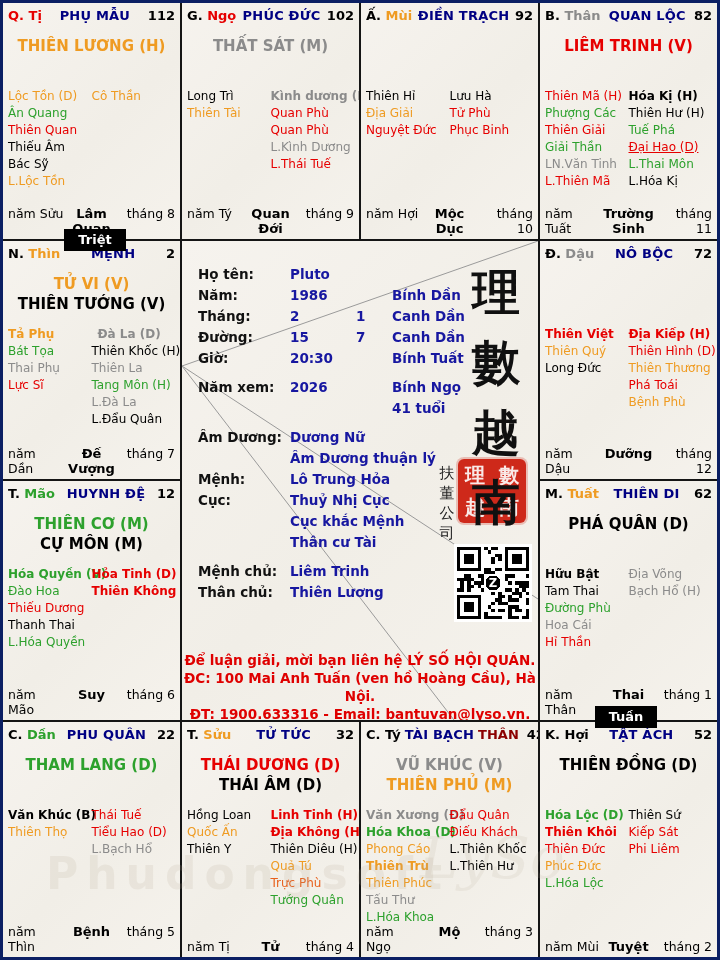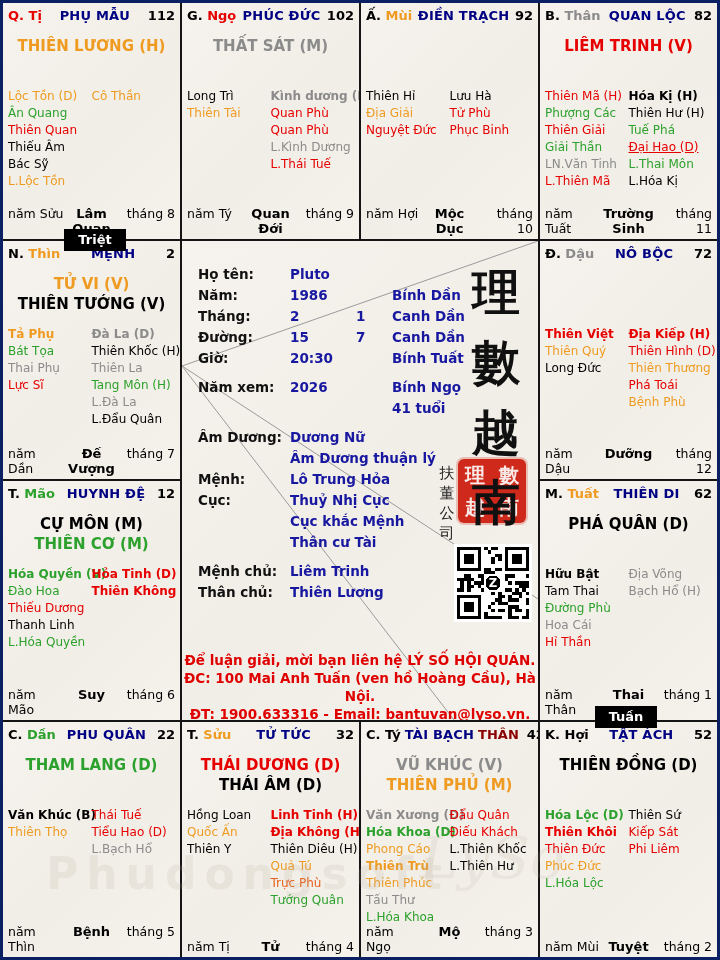--- a/index.html
+++ b/index.html
@@ -188,7 +188,7 @@
           <div class="star" style="color: rgb(230, 0, 0);">Lực Sĩ</div>
         </div>
         <div class="scol">
-          <div class="star" style="color: rgb(139, 139, 139); font-weight: bold;">Đà La (D)</div>
+          <div class="star" style="color: rgb(139, 139, 139); font-weight: bold; margin-left: 6px;">Đà La (D)</div>
           <div class="star" style="color: rgb(0, 0, 0);">Thiên Khốc (H)</div>
           <div class="star" style="color: rgb(139, 139, 139);">Thiên La</div>
           <div class="star" style="color: rgb(45, 161, 45);">Tang Môn (H)</div>

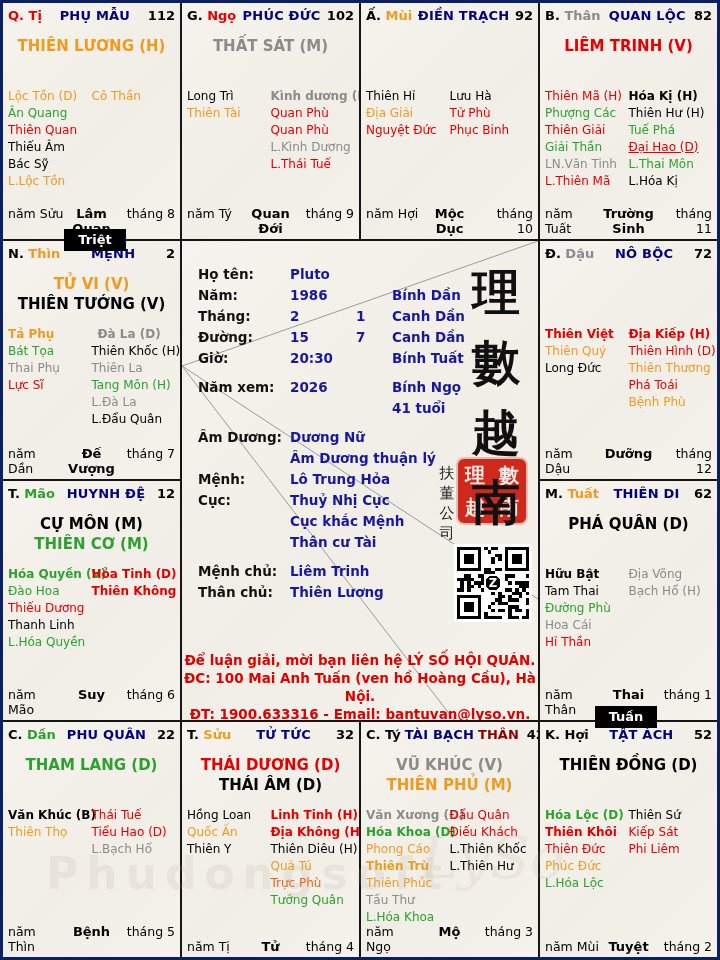--- a/index.html
+++ b/index.html
@@ -462,8 +462,8 @@
         <span class="age">12</span>
       </div>
       <div class="mains">
+        <div class="mainline" style="color: rgb(45, 161, 45);">THIÊN CƠ (M)</div>
         <div class="mainline" style="color: rgb(0, 0, 0);">CỰ MÔN (M)</div>
-        <div class="mainline" style="color: rgb(45, 161, 45);">THIÊN CƠ (M)</div>
       </div>
       <div class="starcols">
         <div class="scol">

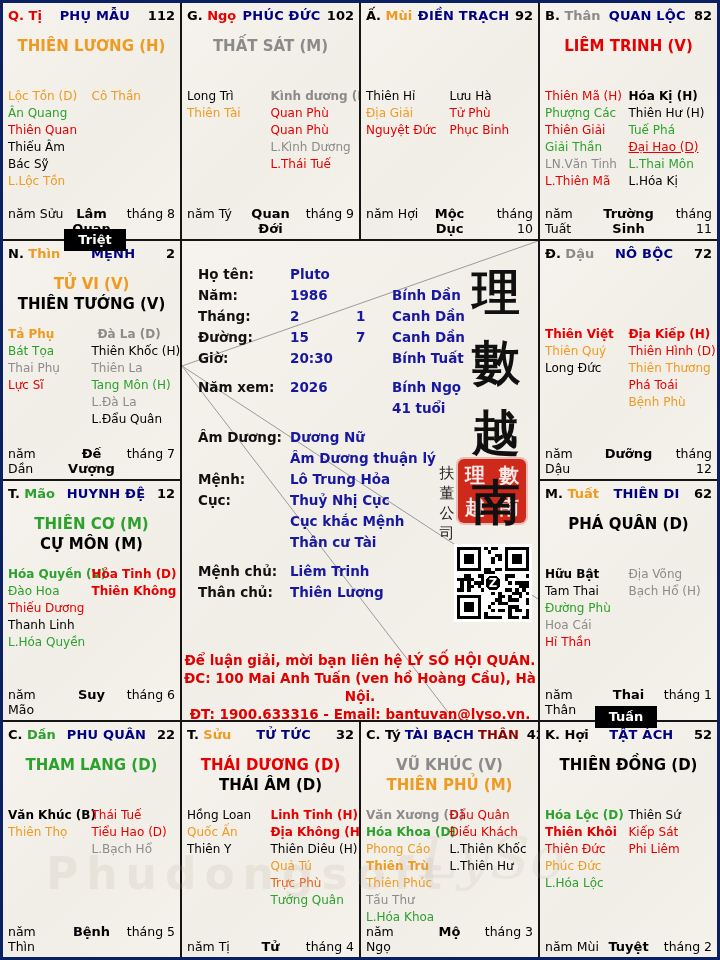--- a/index.html
+++ b/index.html
@@ -470,7 +470,7 @@
           <div class="star" style="color: rgb(45, 161, 45); font-weight: bold;">Hóa Quyền (V)</div>
           <div class="star" style="color: rgb(45, 161, 45);">Đào Hoa</div>
           <div class="star" style="color: rgb(230, 0, 0);">Thiếu Dương</div>
-          <div class="star" style="color: rgb(0, 0, 0);">Thanh Linh</div>
+          <div class="star" style="color: rgb(0, 0, 0);">Thanh Thai</div>
           <div class="star" style="color: rgb(45, 161, 45);">L.Hóa Quyền</div>
         </div>
         <div class="scol">

